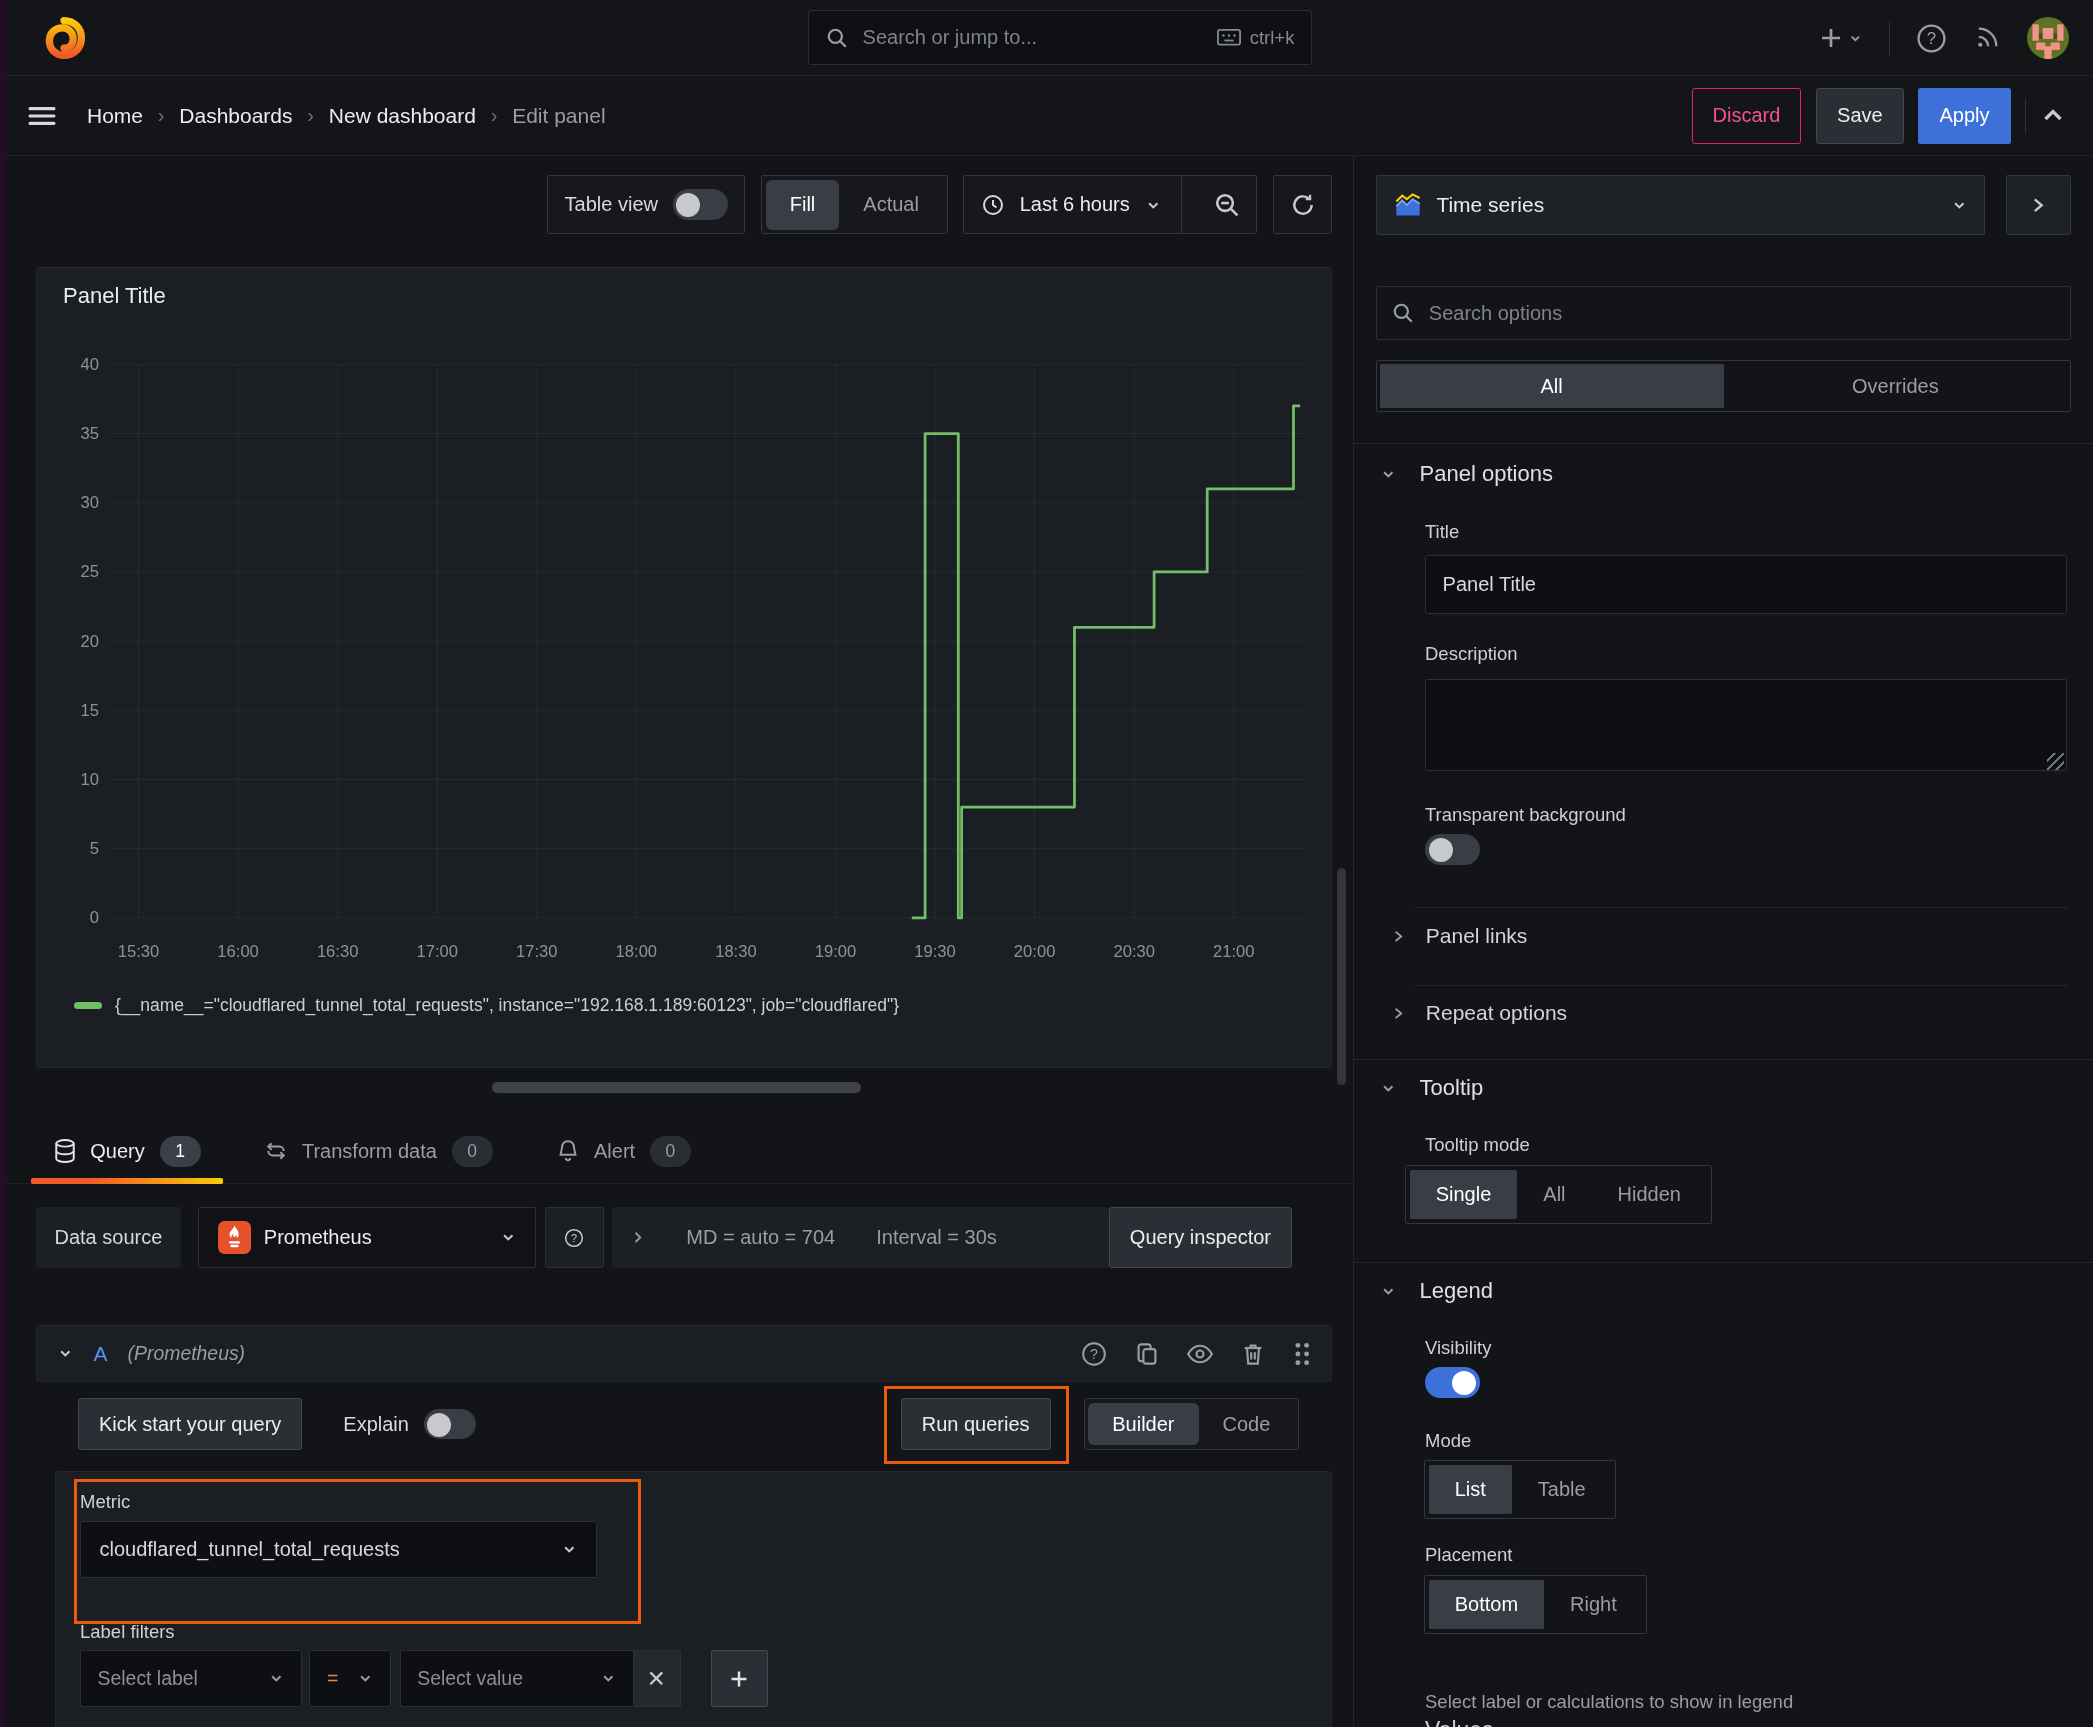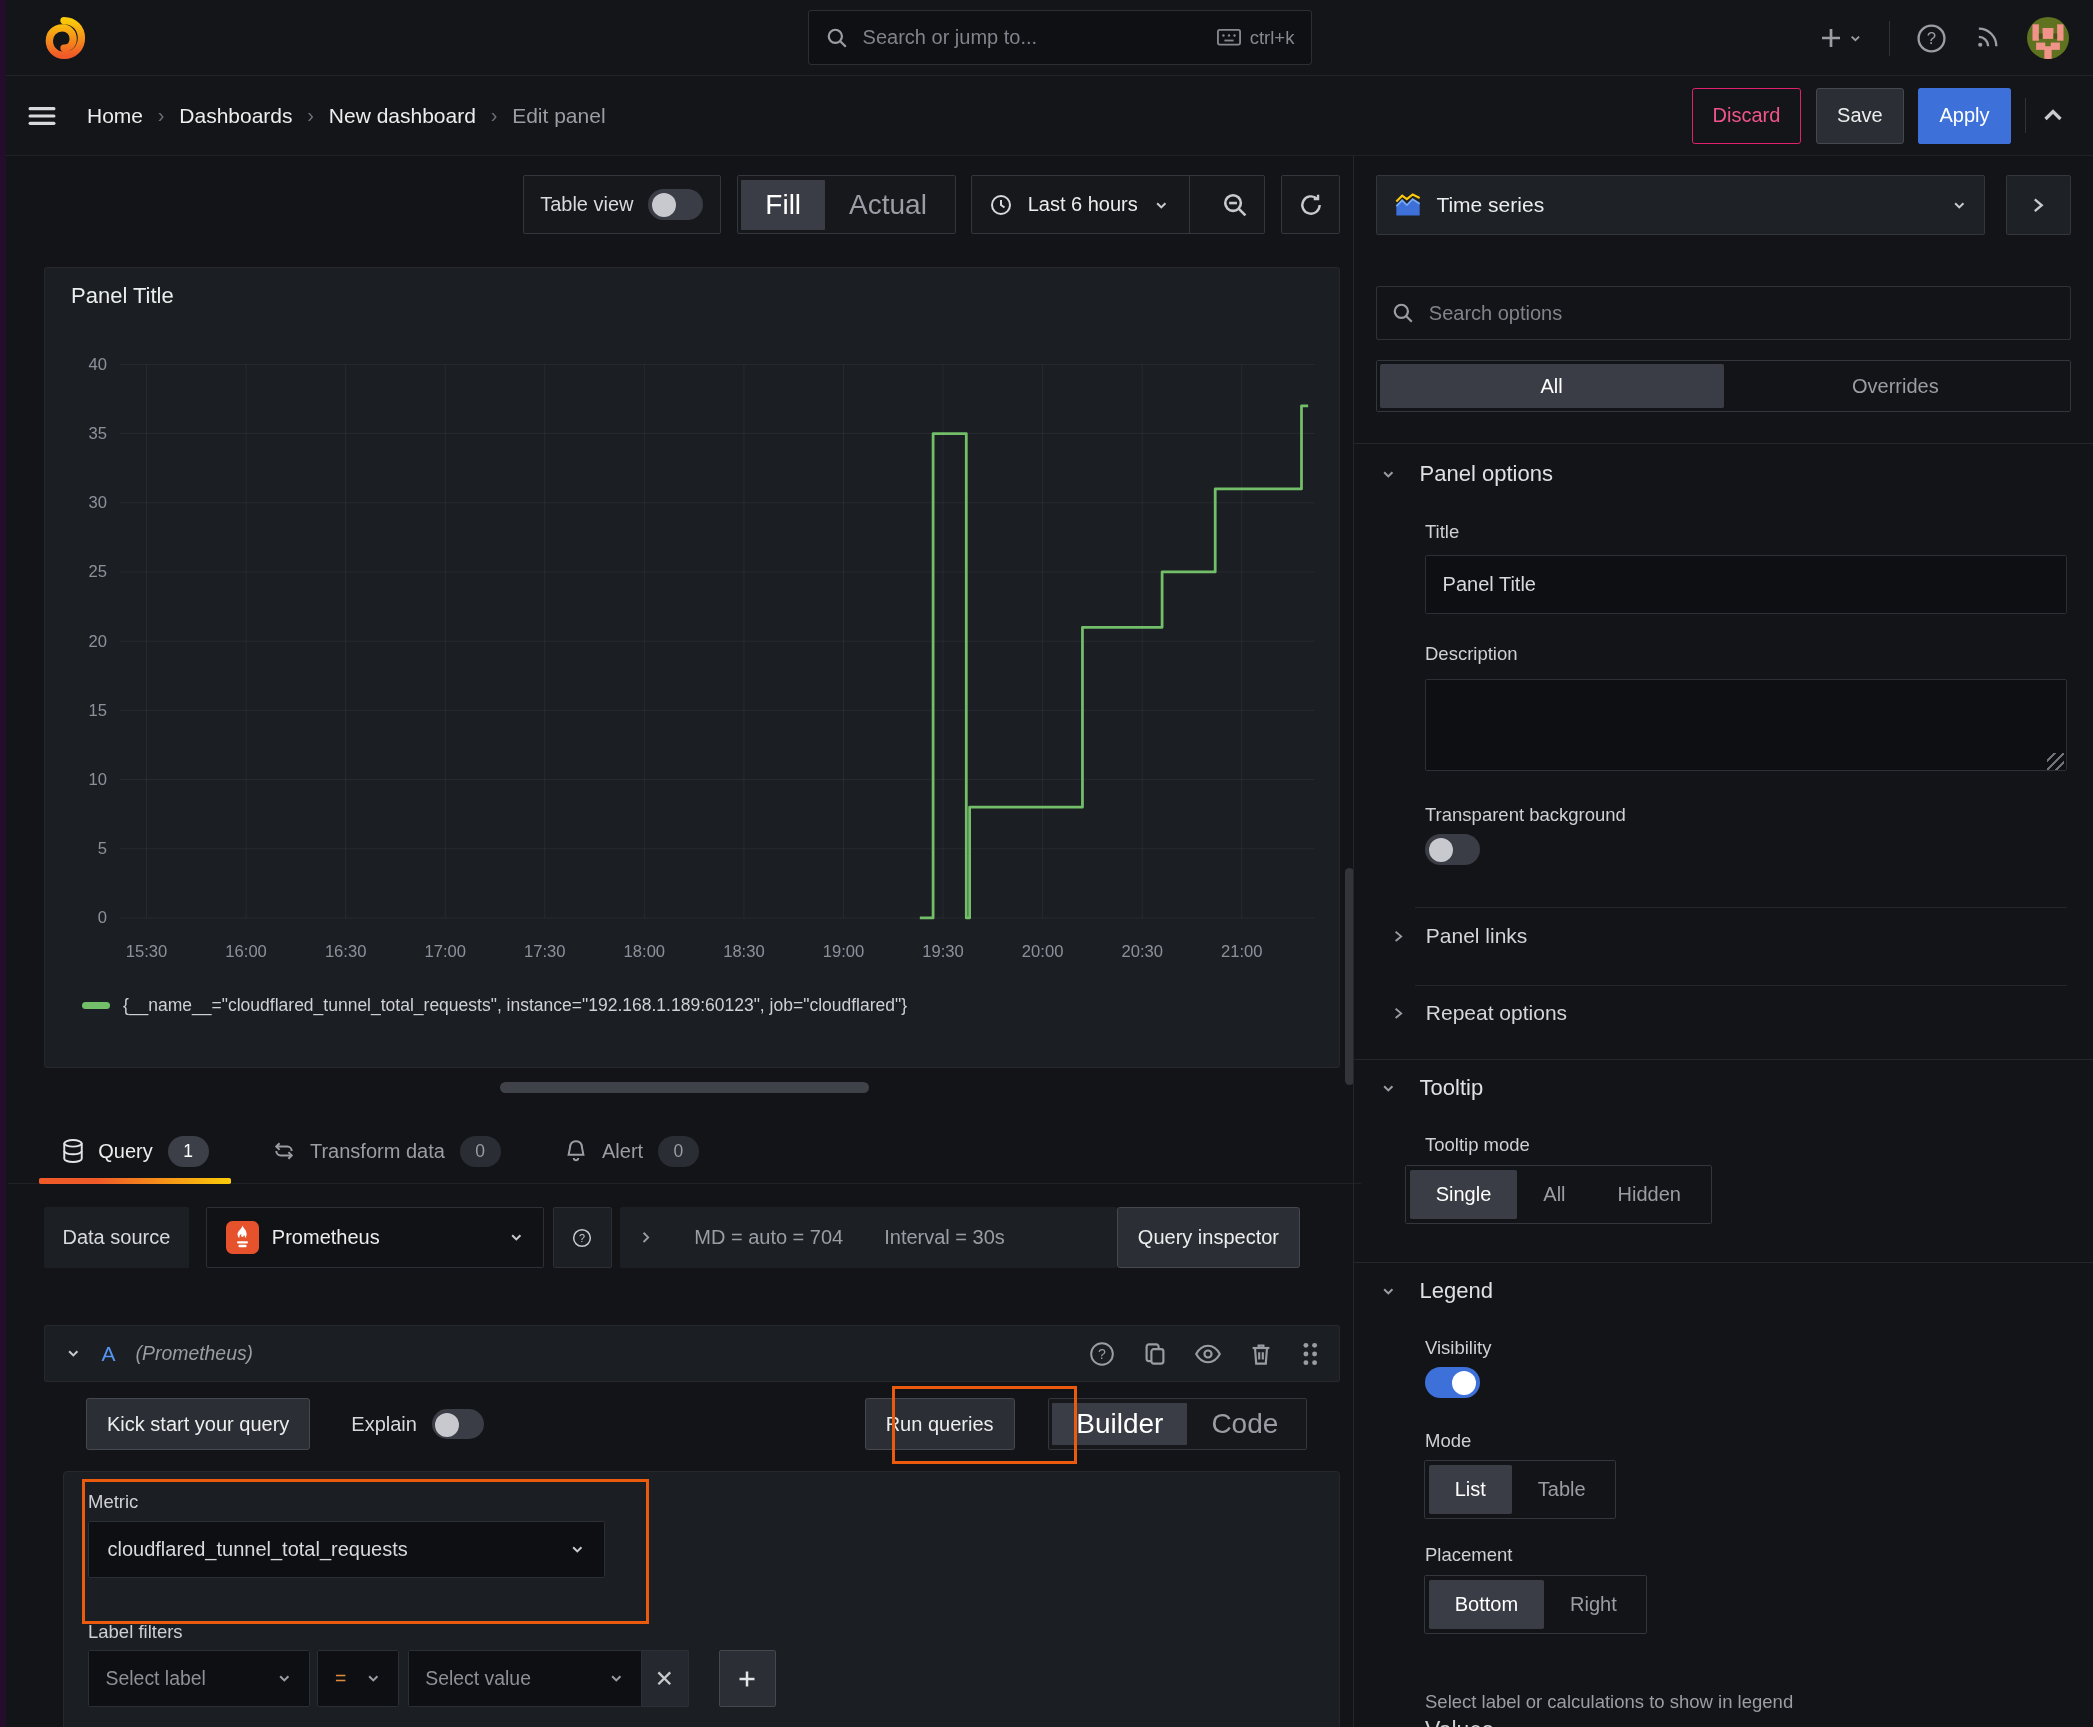--- a/index.html
+++ b/index.html
@@ -35,7 +35,7 @@
   .btn-secondary{background:#2b2e34;border-color:#45484f;color:var(--text-strong);}
   .btn-primary{background:var(--blue);color:#fff;}
   
-  #main{position:absolute;left:8px;top:156px;width:1353px;bottom:0;}
+  #main{position:absolute;left:0;top:156px;width:1353px;bottom:0;}
   #options{position:absolute;left:1353px;top:156px;right:0;bottom:0;border-left:0.9px solid #24262c;}
   
   #viz-toolbar{position:absolute;top:19.4px;right:21px;display:flex;align-items:center;gap:15.7px;height:59px;}

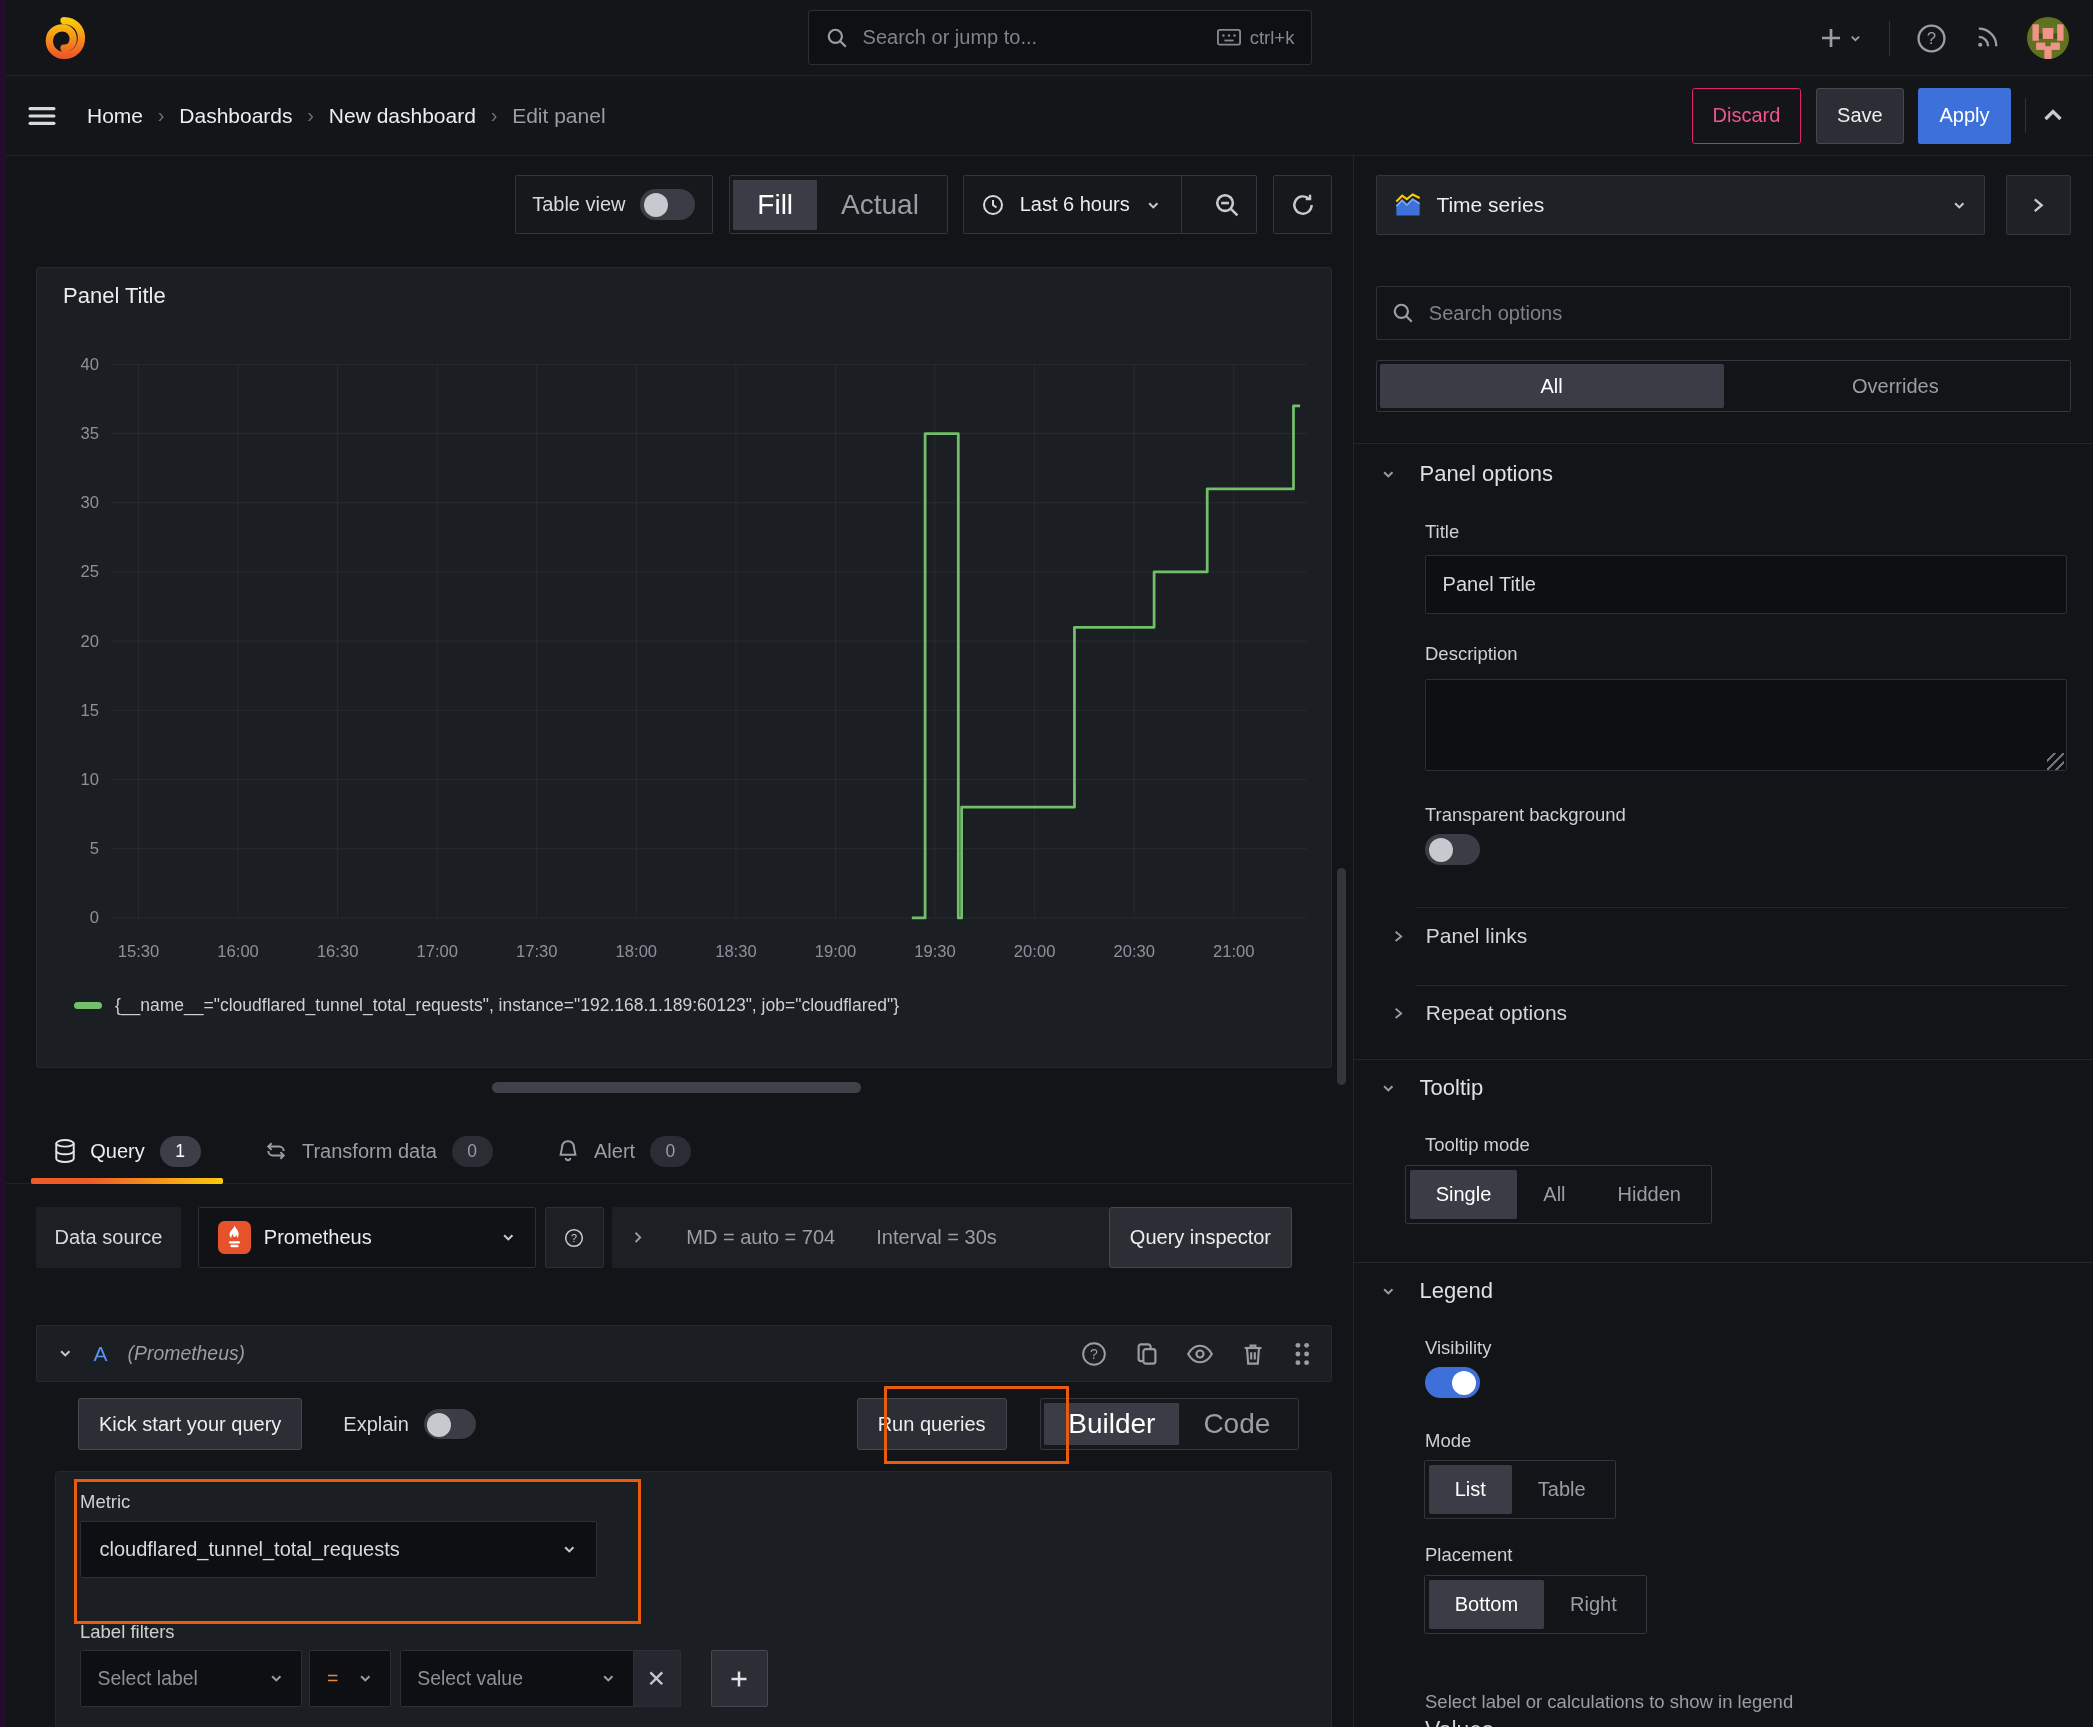--- a/index.html
+++ b/index.html
@@ -41,7 +41,7 @@
   #viz-toolbar{position:absolute;top:19.4px;right:21px;display:flex;align-items:center;gap:15.7px;height:59px;}
   .tbox{height:59px;border:0.9px solid #33363d;border-radius:1.8px;display:flex;align-items:center;padding:0 16.6px;gap:14.8px;font-size:20px;color:var(--text);background:#16181c;}
   .seg{display:inline-flex;align-items:center;height:59px;border:0.9px solid #33363d;border-radius:1.8px;padding:3.7px;background:#16181c;}
-  .seg span{padding:0 24px;height:100%;display:flex;align-items:center;border-radius:1px;font-size:28px;color:var(--muted);cursor:pointer;}
+  .seg span{padding:0 24px;height:100%;display:flex;align-items:center;border-radius:6px;font-size:20px;color:var(--muted);cursor:pointer;}
   .seg span.on{background:var(--seg);color:#fff;}
   .toggle{width:55px;height:31px;border-radius:15.7px;background:#3a3d45;position:relative;cursor:pointer;flex:none;}
   .toggle::after{content:'';position:absolute;left:3.7px;top:3.7px;width:24px;height:24px;border-radius:50%;background:#c8c9ce;}

